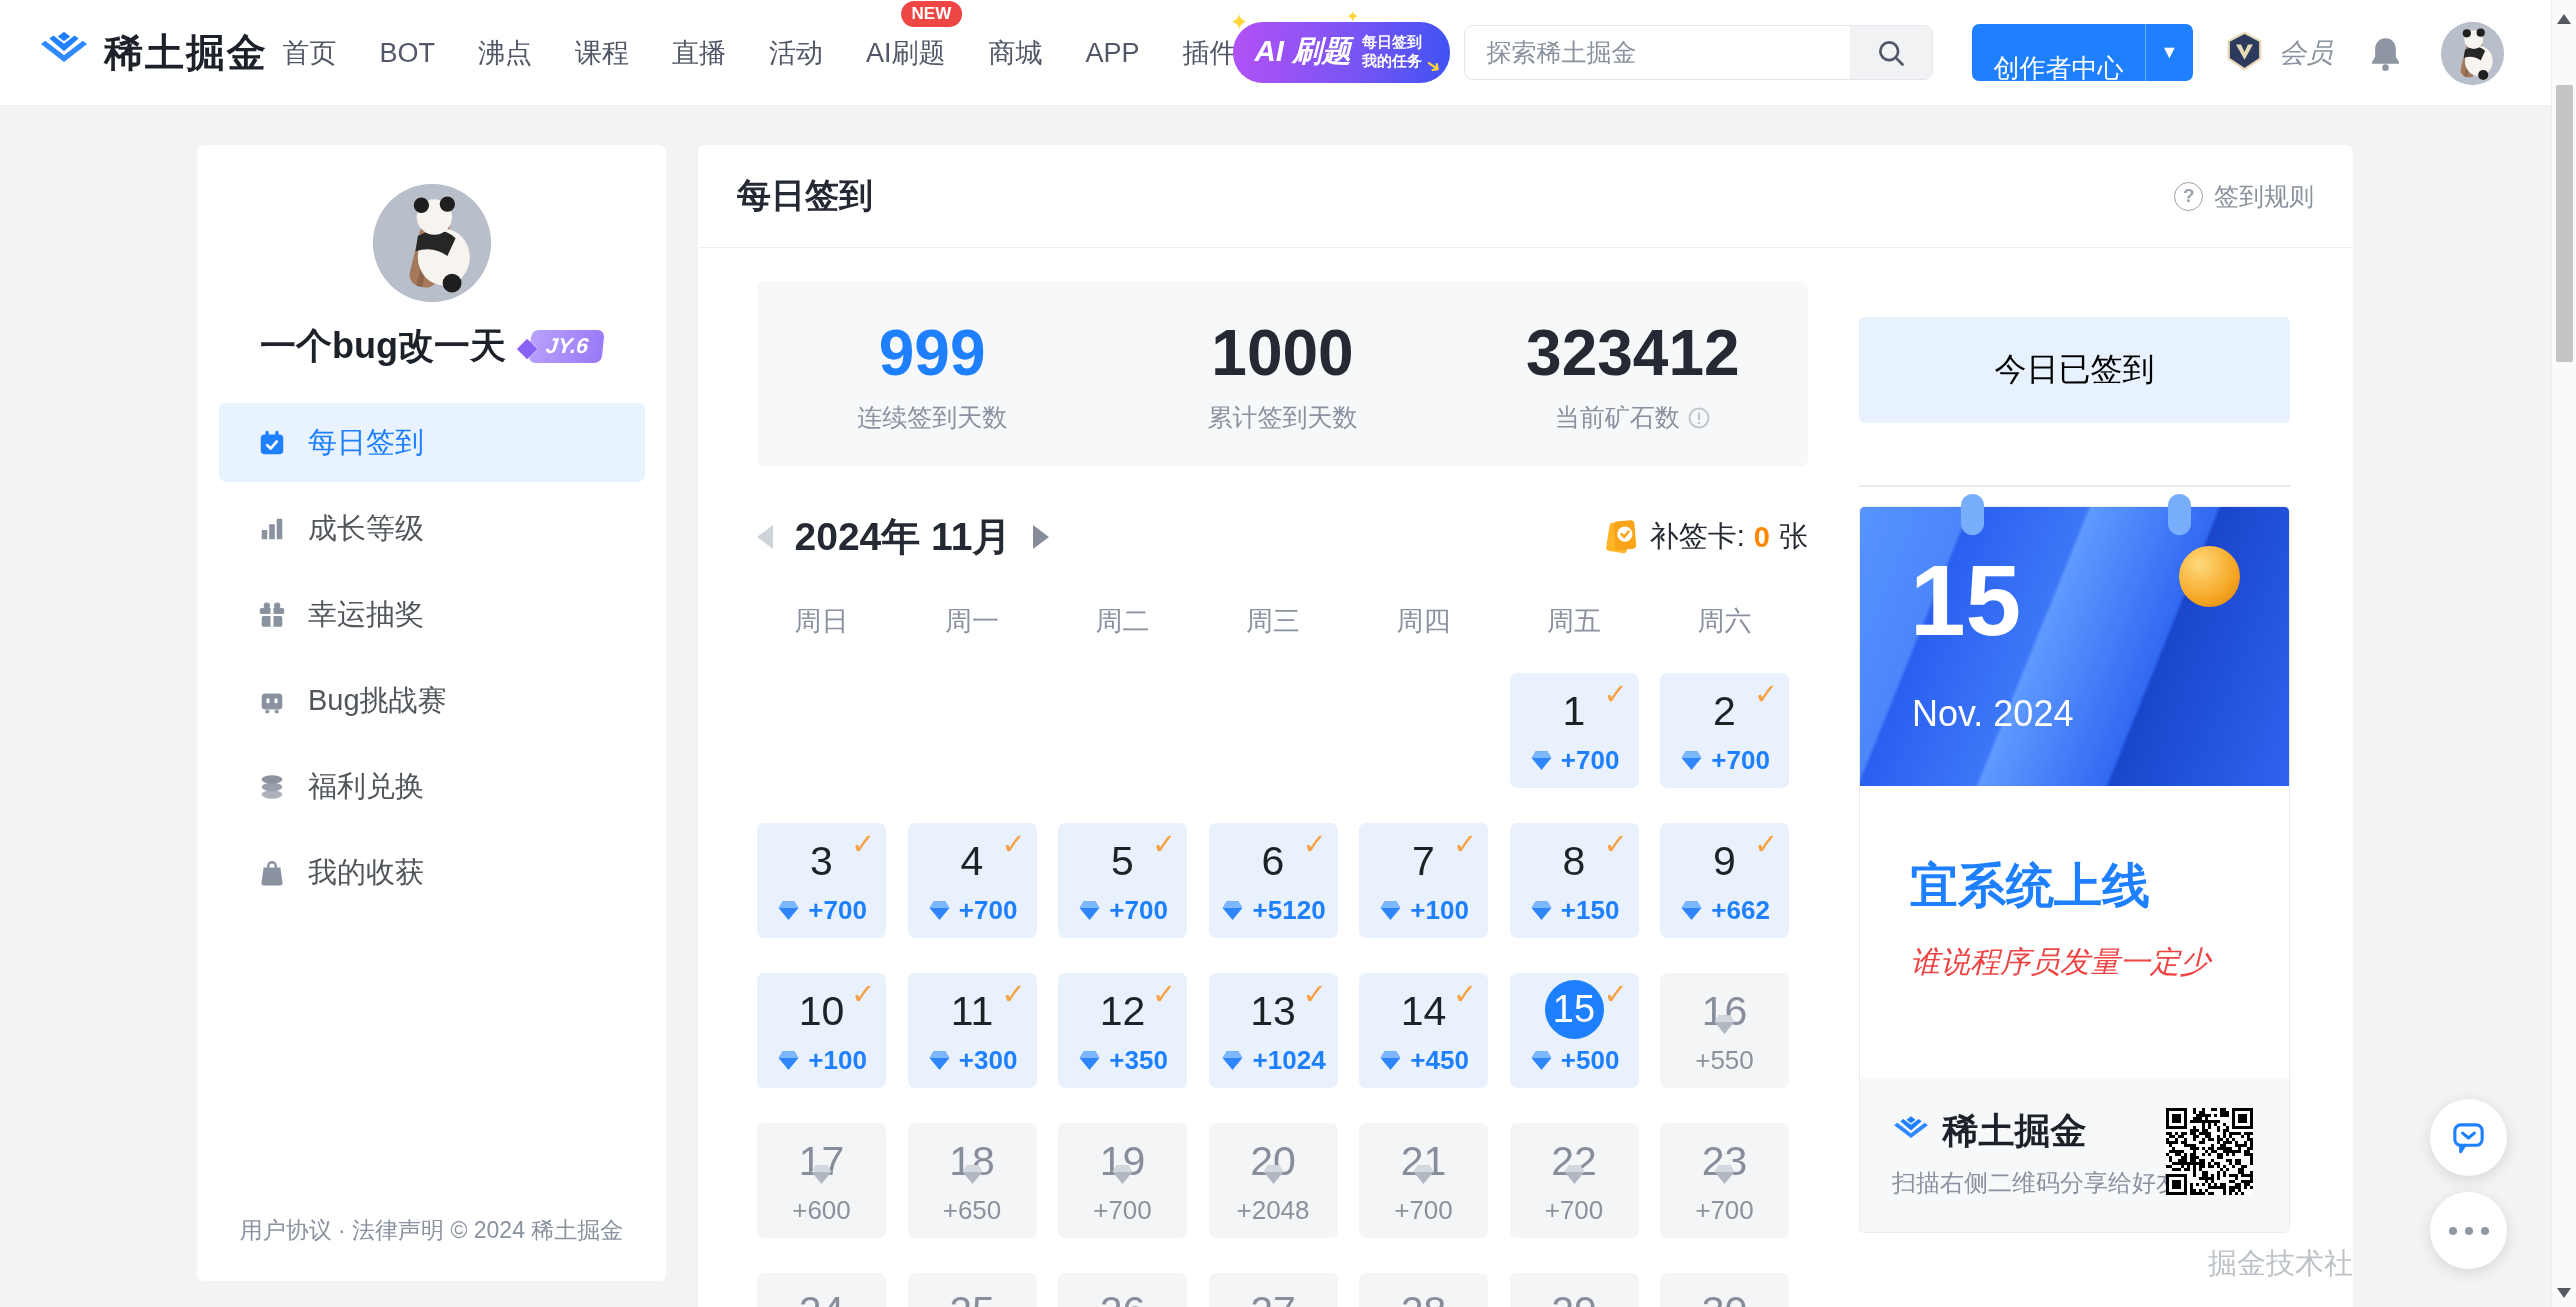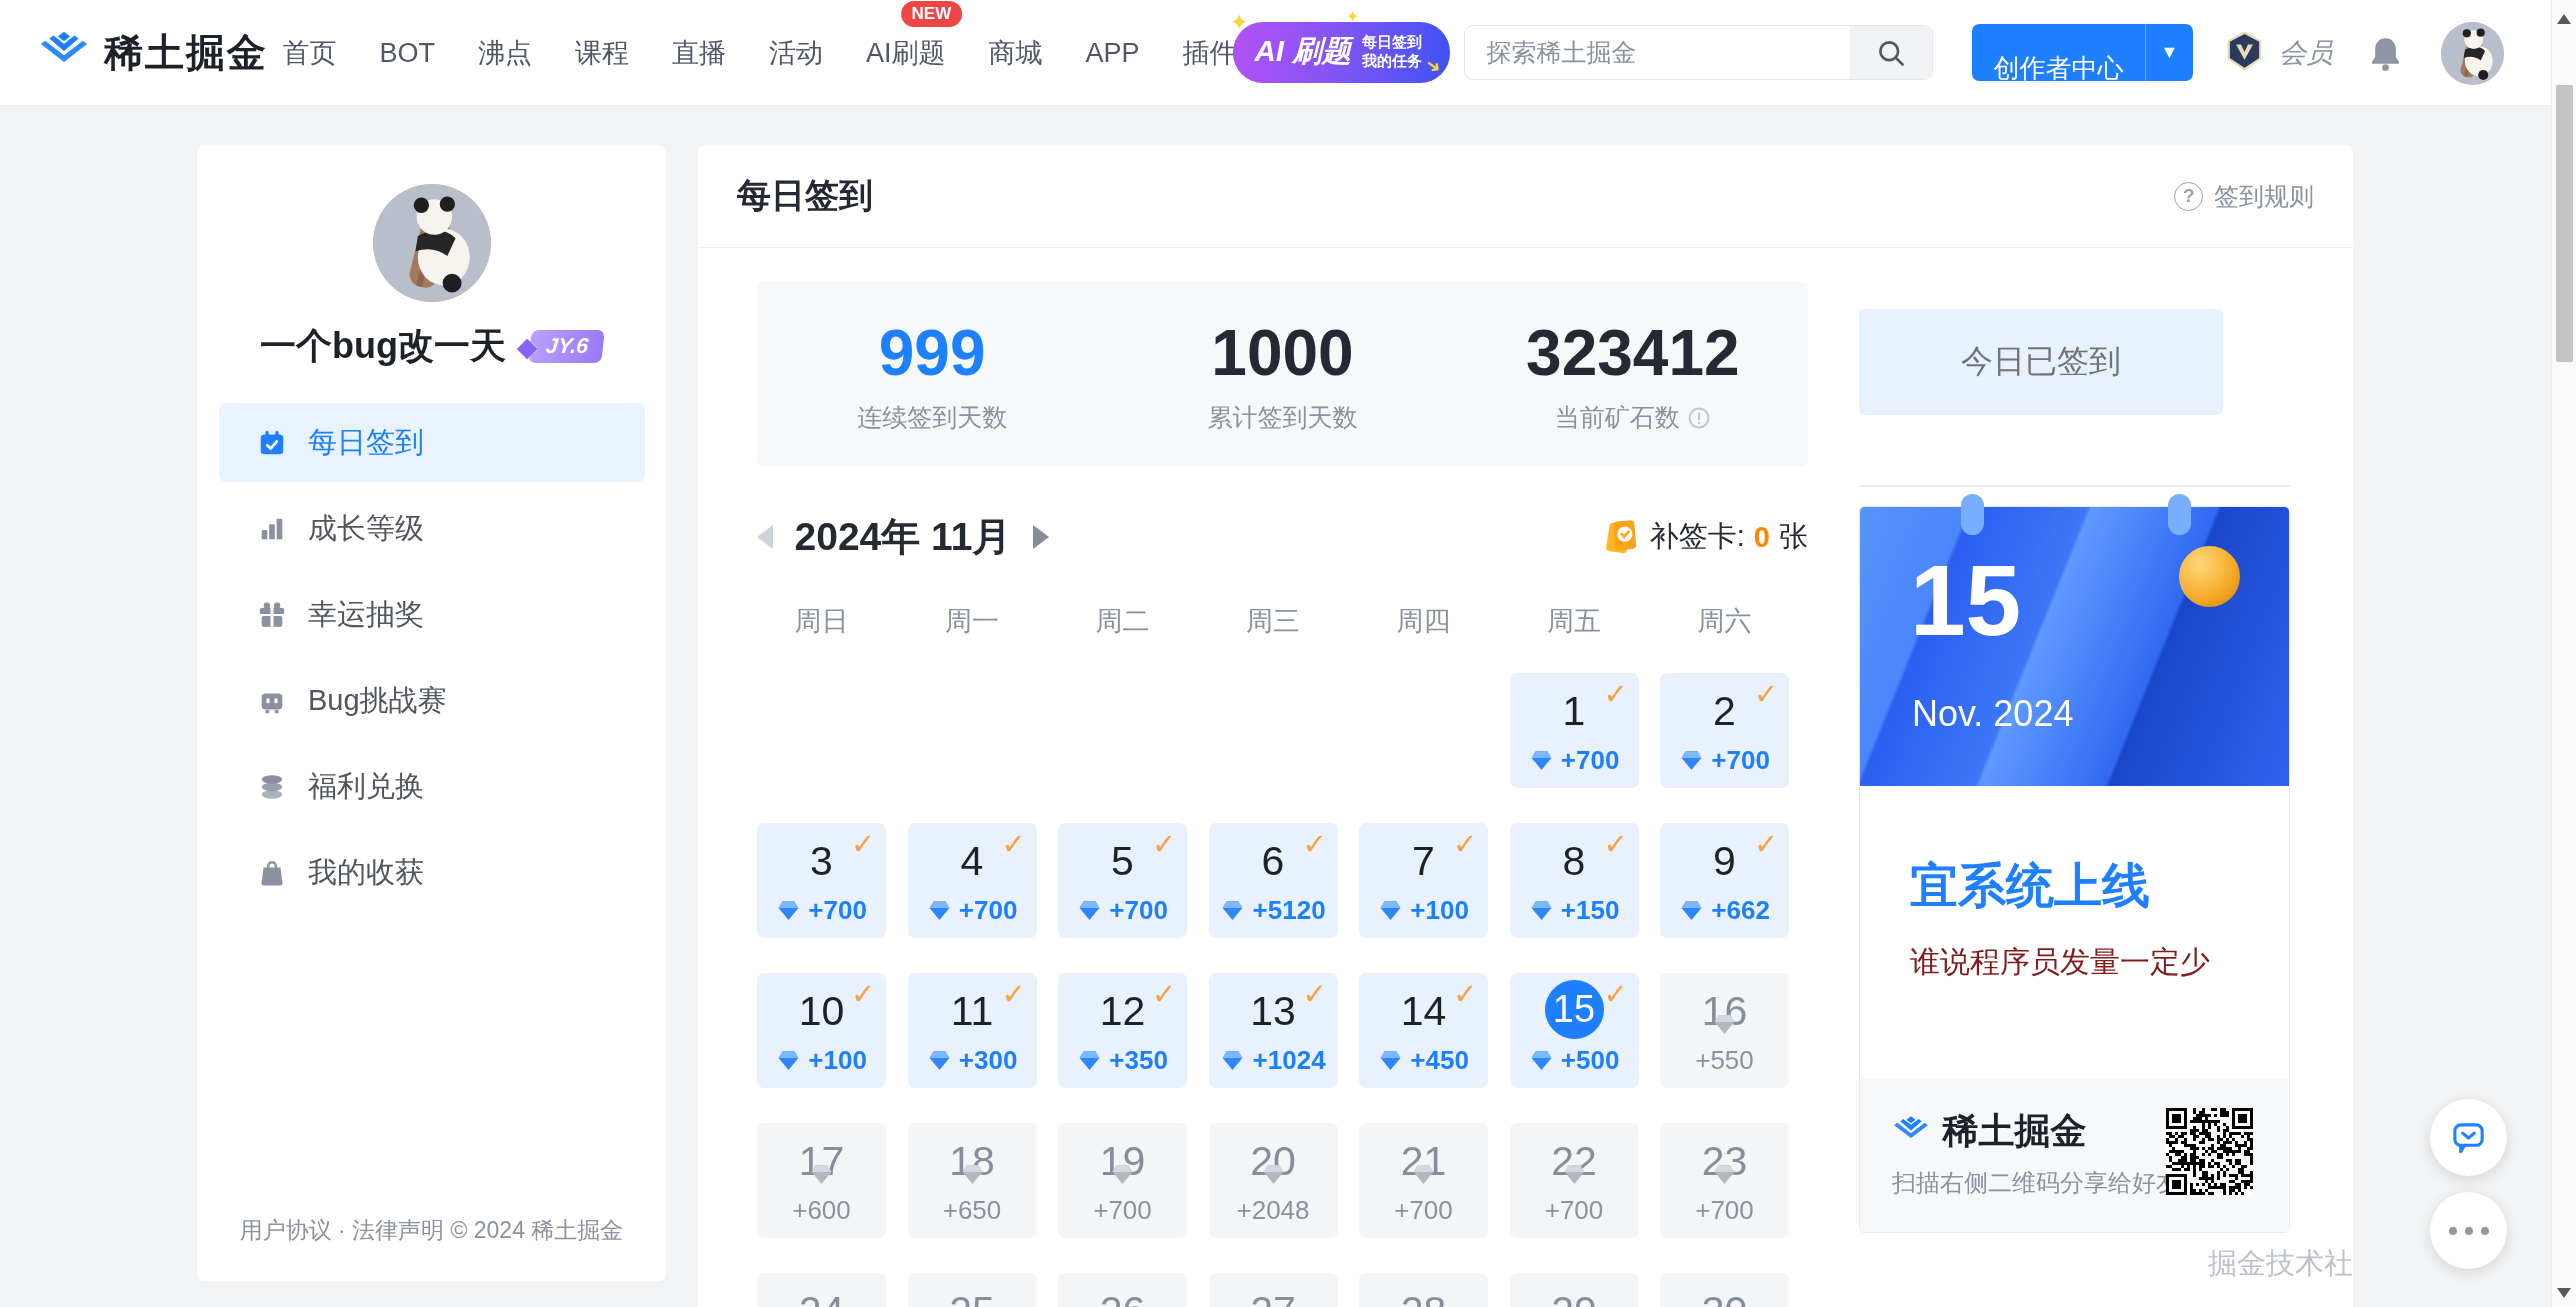--- a/index.html
+++ b/index.html
@@ -84,7 +84,7 @@
   .day-cell.future .reward { color:#8b919d; font-weight:400;flex-direction:column; }
 
   
-  .signed-btn { position:absolute; left:1161px; top:164px; width:364px; height:106px; background:#e8f1fe; border-radius:5.4px; display:flex; align-items:center; justify-content:center; font-size:32px; color:#737373; cursor:pointer; }
+  .signed-btn { position:absolute; left:1161px; top:172px; width:431px; height:106px; background:#e8f1fe; border-radius:5.4px; display:flex; align-items:center; justify-content:center; font-size:32px; color:#000000; cursor:pointer; }
   .panel-div { position:absolute; left:1161px; top:340px; width:431px; height:1.8px; background:#e9ebef; }
   .ring { position:absolute; top:349px; width:23px; height:41px; background:#78aefb; border-radius:11.6px; z-index:5; }
   .panel-card { position:absolute; left:1161px; top:361px; width:431px; height:727px; background:#fff; border:1.8px solid #e9ebef; border-radius:5.4px; overflow:hidden; }

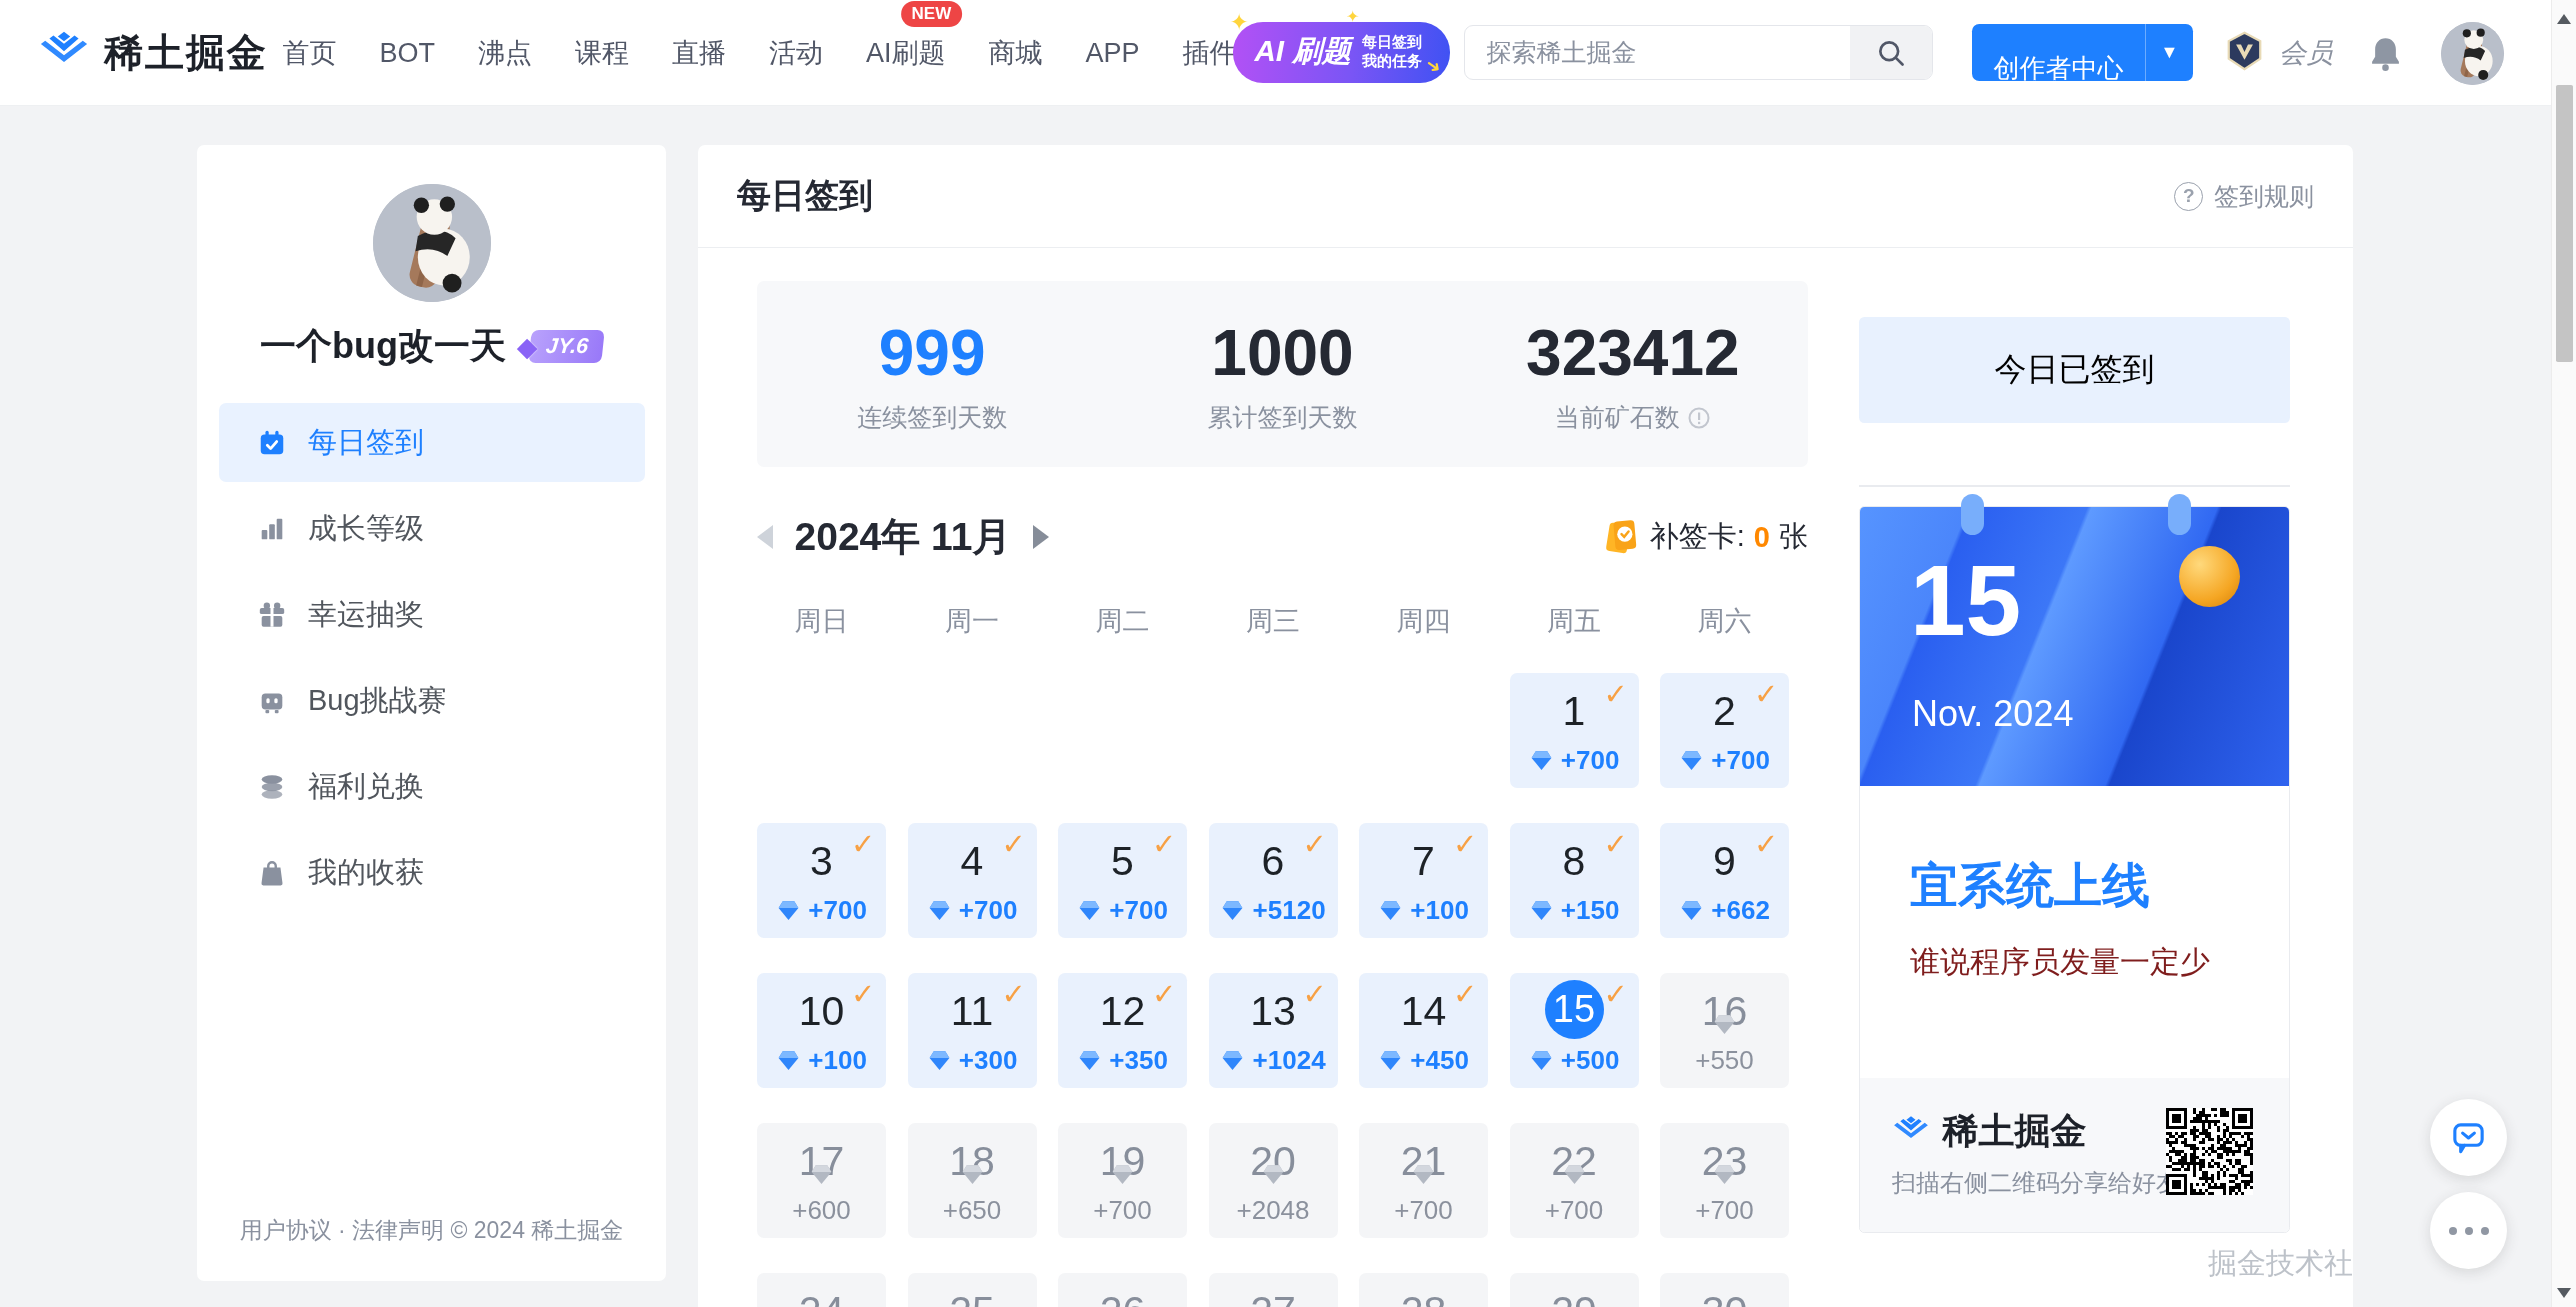--- a/index.html
+++ b/index.html
@@ -94,7 +94,7 @@
   .card-month { position:absolute; left:52px; top:186px; color:#fff; font-size:36px; }
   .ball { position:absolute; left:319px; top:39px; width:61px; height:61px; border-radius:50%; background:radial-gradient(circle at 34% 30%,#ffd97c,#f5a623 62%,#d47e07); }
   .suit-title { position:absolute; left:50px; top:347px; font-size:48px; font-weight:800; color:#1e80ff; }
-  .suit-desc { position:absolute; left:50px; top:435px; font-size:30px; color:#7f1d1d; }
+  .suit-desc { position:absolute; left:50px; top:435px; font-size:30px; color:#ef4444;font-style:italic; }
   .card-bottom { position:absolute; left:0; bottom:0; width:100%; height:154px; background:#f7f8fa; }
   .brand-row { position:absolute; left:32px; top:29px; display:flex; align-items:center; gap:12.5px; }
   .brand-text { font-size:36px; font-weight:700; color:#1d2129; }

